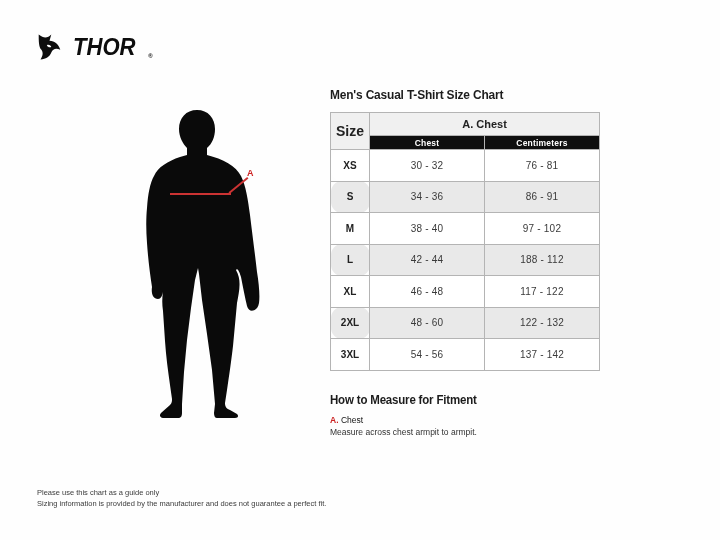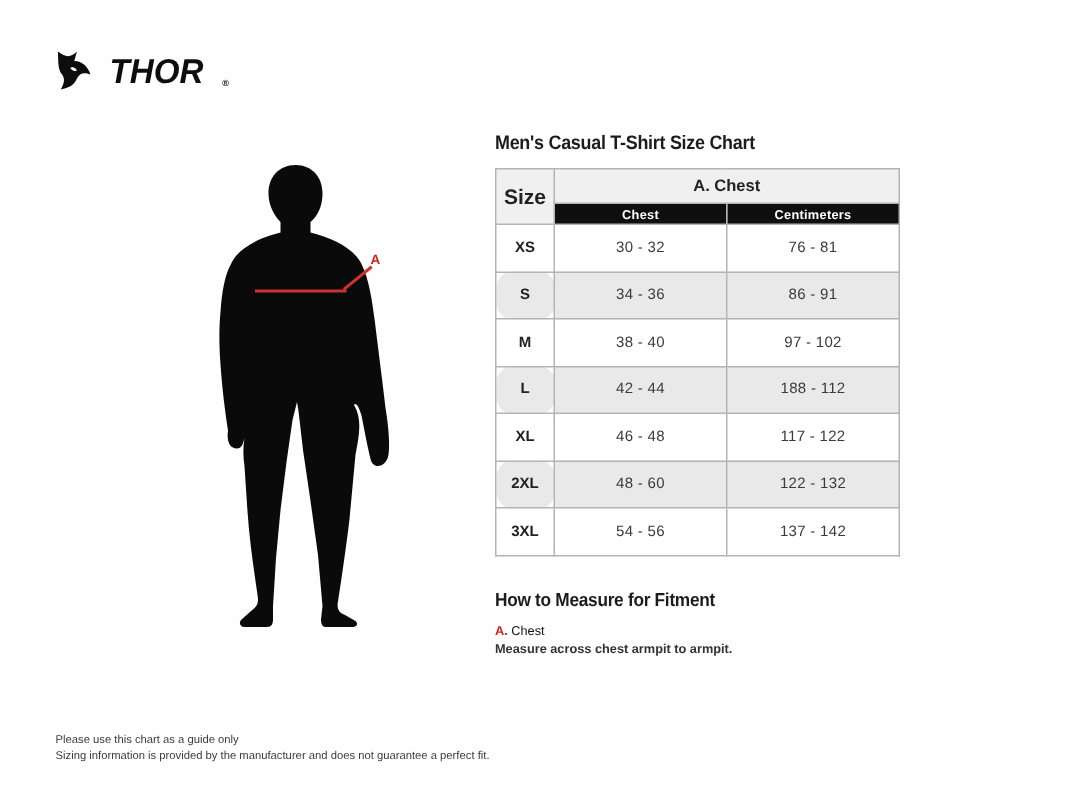--- a/index.html
+++ b/index.html
@@ -52,7 +52,7 @@
   .measure-item{position:absolute;left:330px;top:414px;font-size:8.5px;line-height:1.45;}
   .measure-key{color:#c22;font-weight:700;}
   .measure-name{color:#111;font-weight:400;margin-top:43px;}
-  .measure-desc{color:#333;font-weight:700;}
+  .measure-desc{color:#333;font-weight:400;}
   
   .disclaimer{
     position:absolute;left:37px;top:488px;font-size:7.5px;color:#3c3c3c;line-height:1.45;

